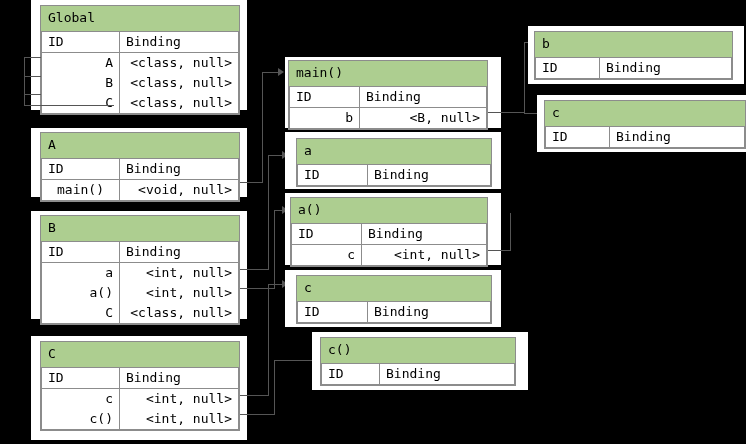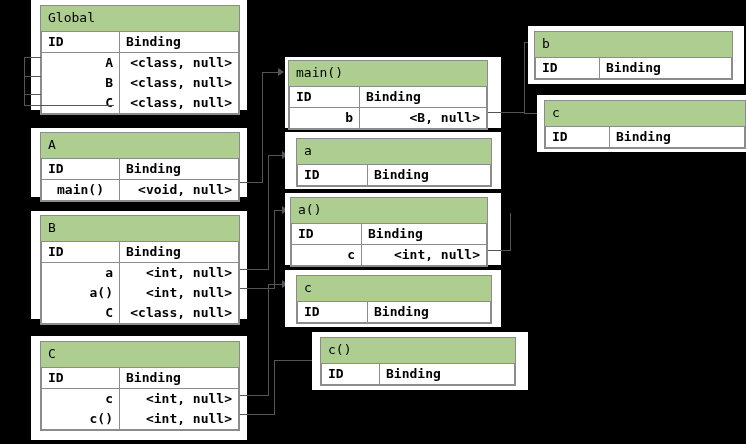--- a/index.html
+++ b/index.html
@@ -52,7 +52,7 @@
     line-height: 15px;
     padding: 2px 6px 3px 6px;
     color: #000000;
-    font-weight: bold;
+    font-weight: normal;
     white-space: nowrap;
     box-sizing: border-box;
   }

